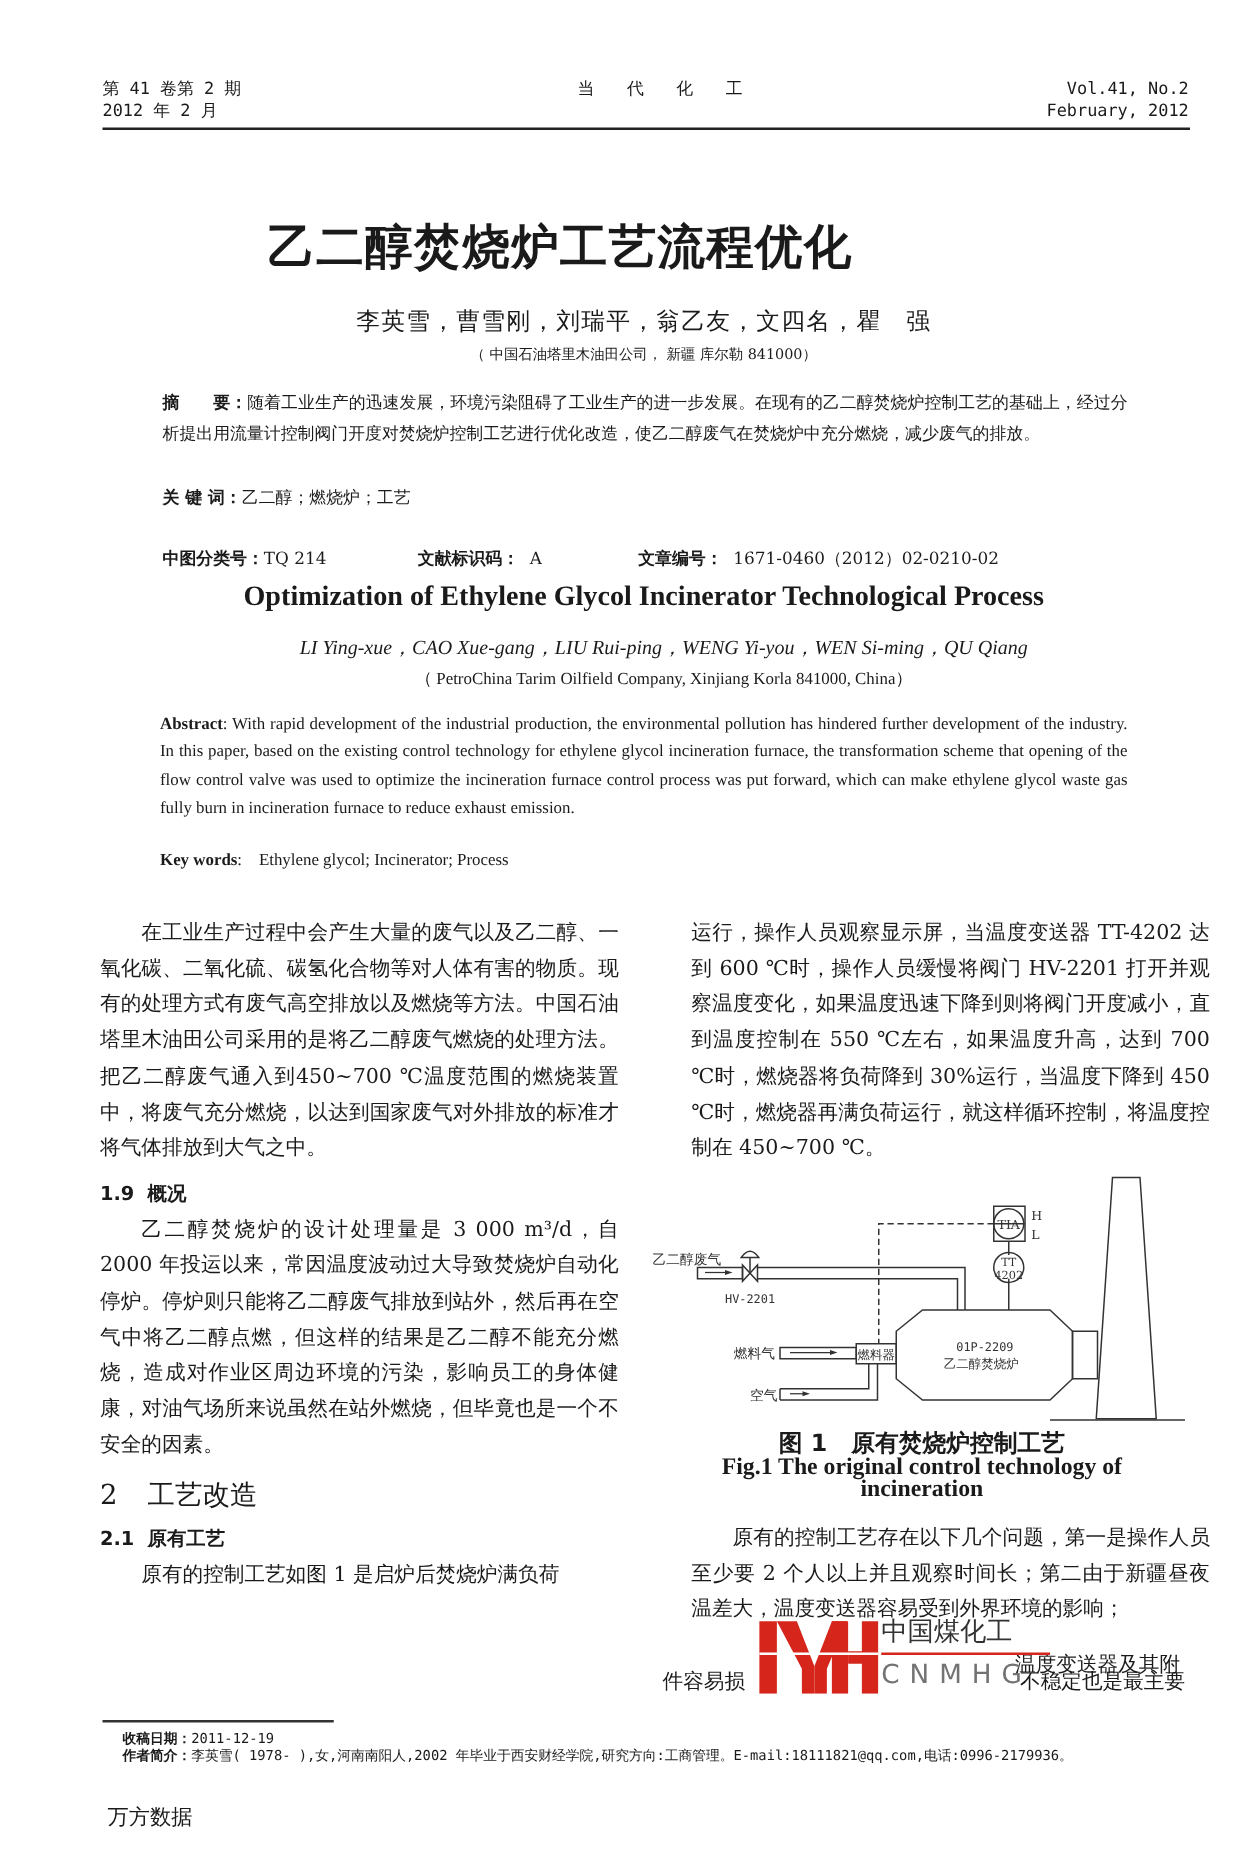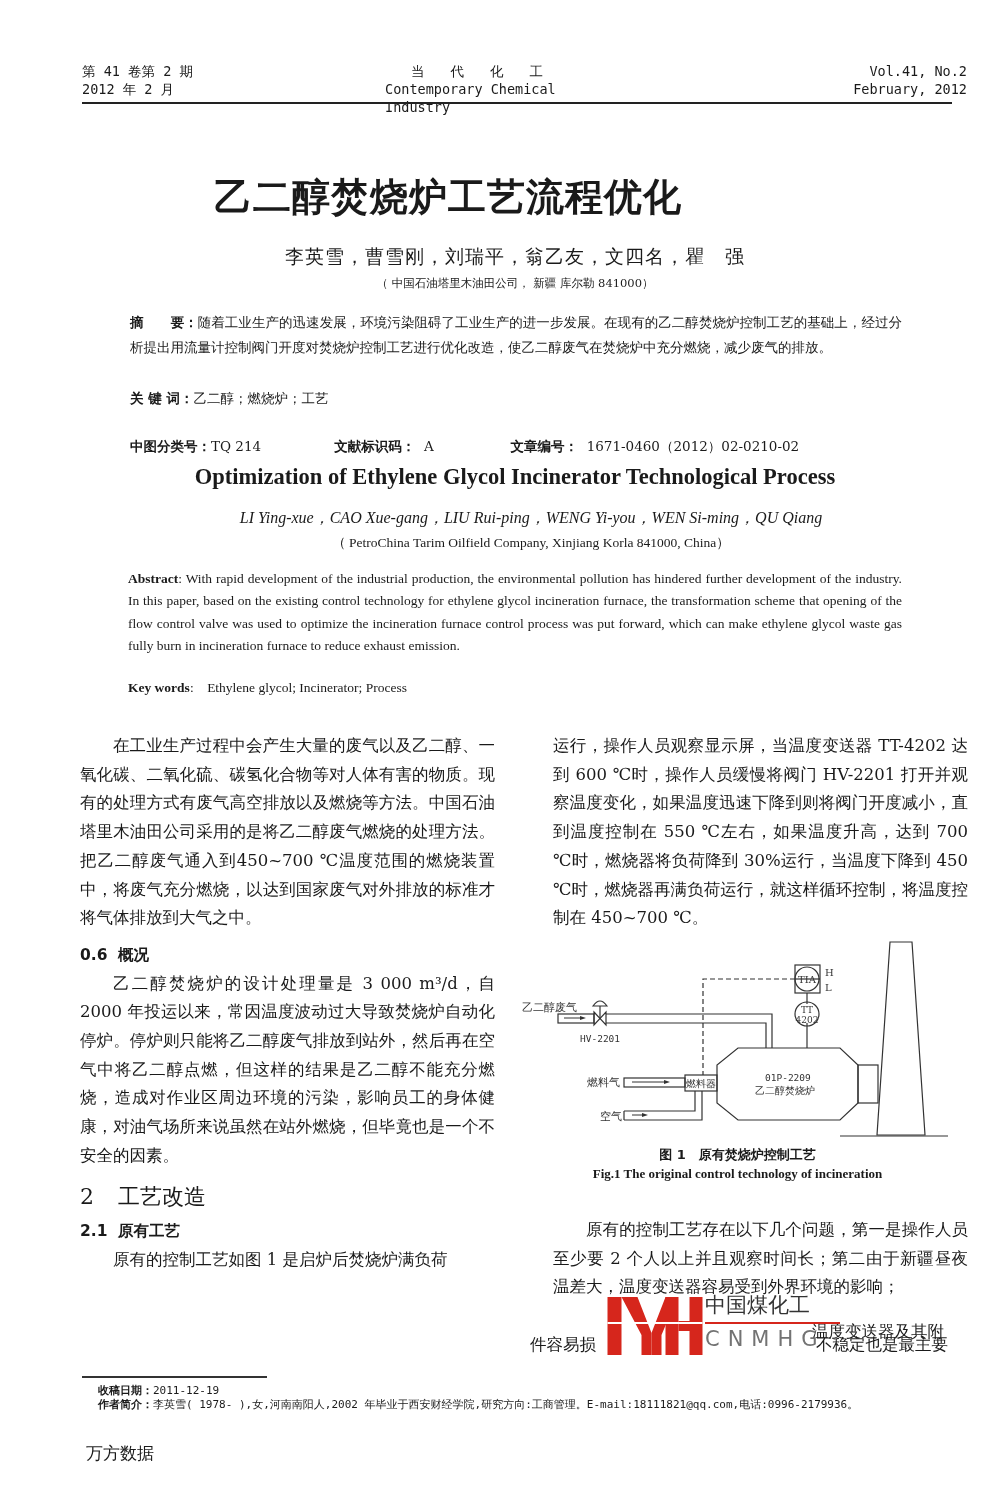--- a/index.html
+++ b/index.html
@@ -12,7 +12,7 @@
 
   
   .hdr-left { left:82px; top:62px; font-size:13.5px; line-height:18px; }
-  .hdr-center { left:385px; top:62px; width:235px; text-align:left; font-size:13.5px; line-height:18px; }
+  .hdr-center { left:385px; top:62px; width:235px; text-align:right; font-size:13.5px; line-height:18px; }
   .hdr-center .cn { letter-spacing:26px; padding-left:26px; }
   .hdr-right { right:38px; top:62px; text-align:right; font-size:13.5px; line-height:18px; }
   .hdr-rule { left:82px; top:102px; width:870px; height:2px; background:#222; }

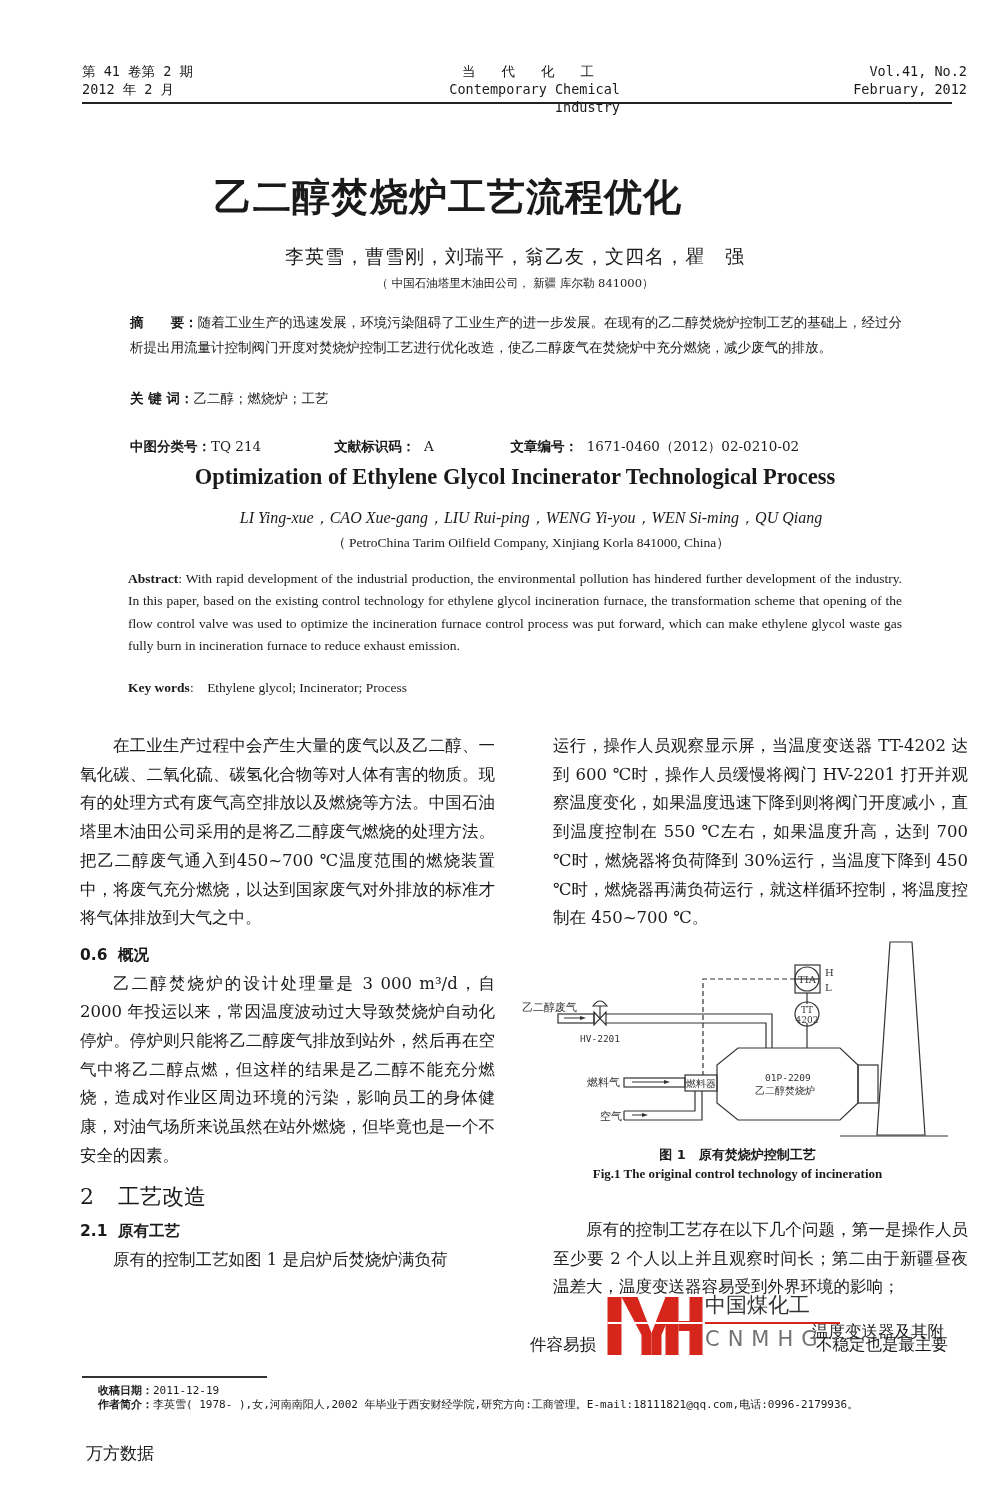--- a/index.html
+++ b/index.html
@@ -14,7 +14,7 @@
   .hdr-left { left:82px; top:62px; font-size:13.5px; line-height:18px; }
   .hdr-center { left:385px; top:62px; width:235px; text-align:right; font-size:13.5px; line-height:18px; }
   .hdr-center .cn { letter-spacing:26px; padding-left:26px; }
-  .hdr-right { right:38px; top:62px; text-align:right; font-size:13.5px; line-height:18px; }
+  .hdr-right { right:54px; top:62px; text-align:right; font-size:13.5px; line-height:18px; }
   .hdr-rule { left:82px; top:102px; width:870px; height:2px; background:#222; }
 
   .title-cn { left:0; top:172px; width:896px; text-align:center; font-size:38px; font-weight:bold; letter-spacing:1px; }

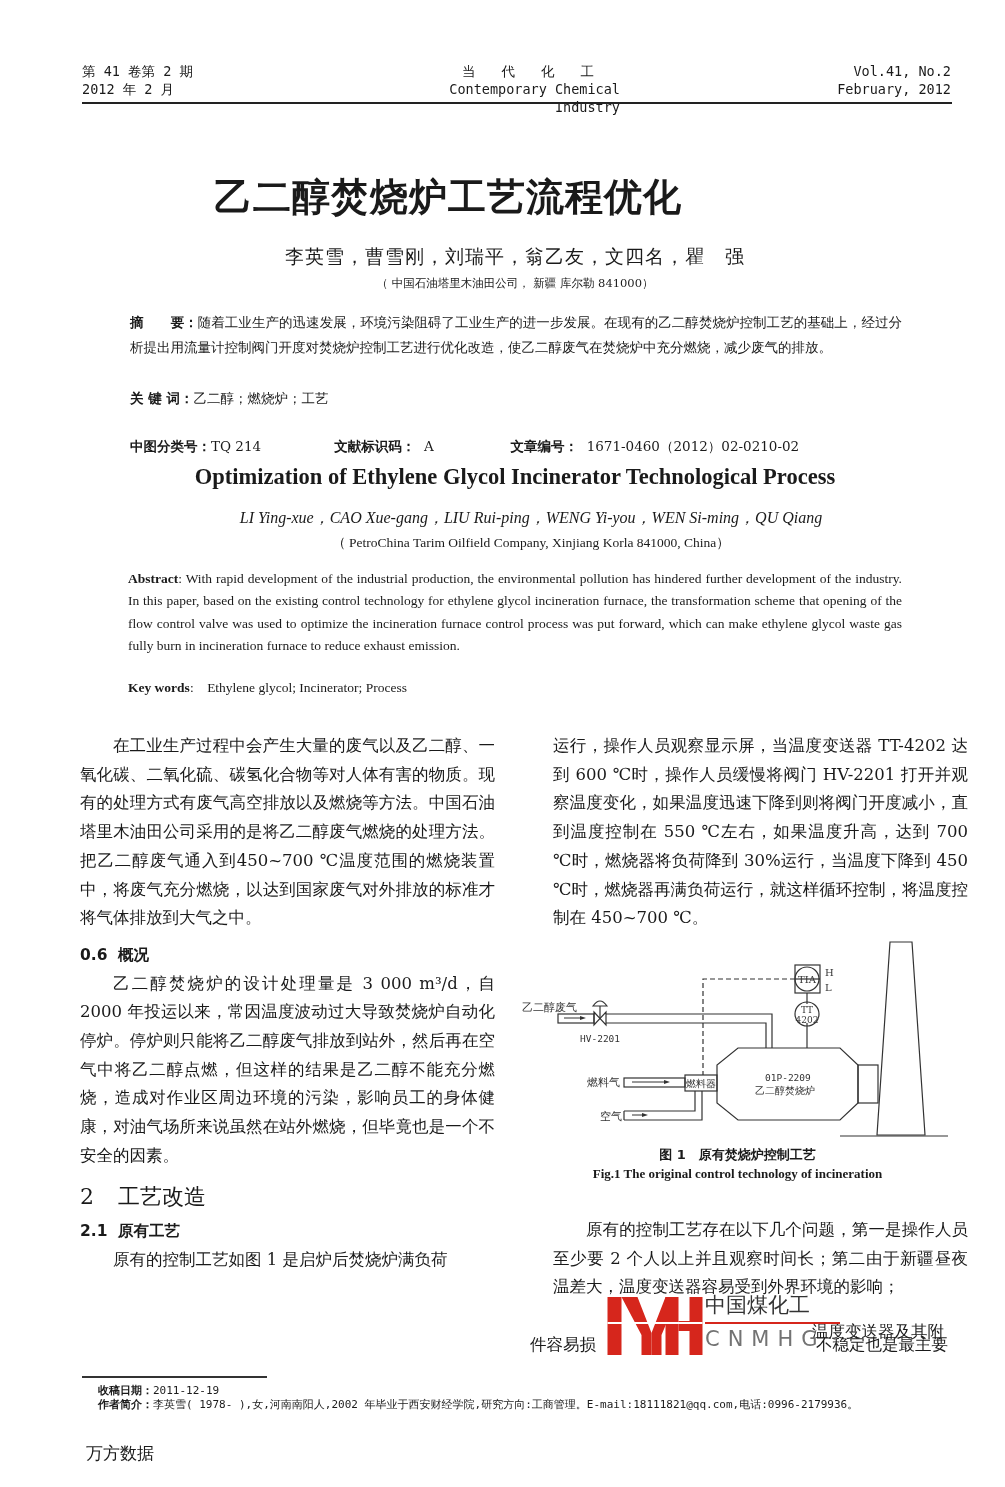--- a/index.html
+++ b/index.html
@@ -63,7 +63,6 @@
 </div>
 <div class="abs hdr-center mono">
   <div class="cn">当代化工</div>
-  <div>Contemporary Chemical Industry</div>
 </div>
 <div class="abs hdr-right mono">
   <div>Vol.41, No.2</div>

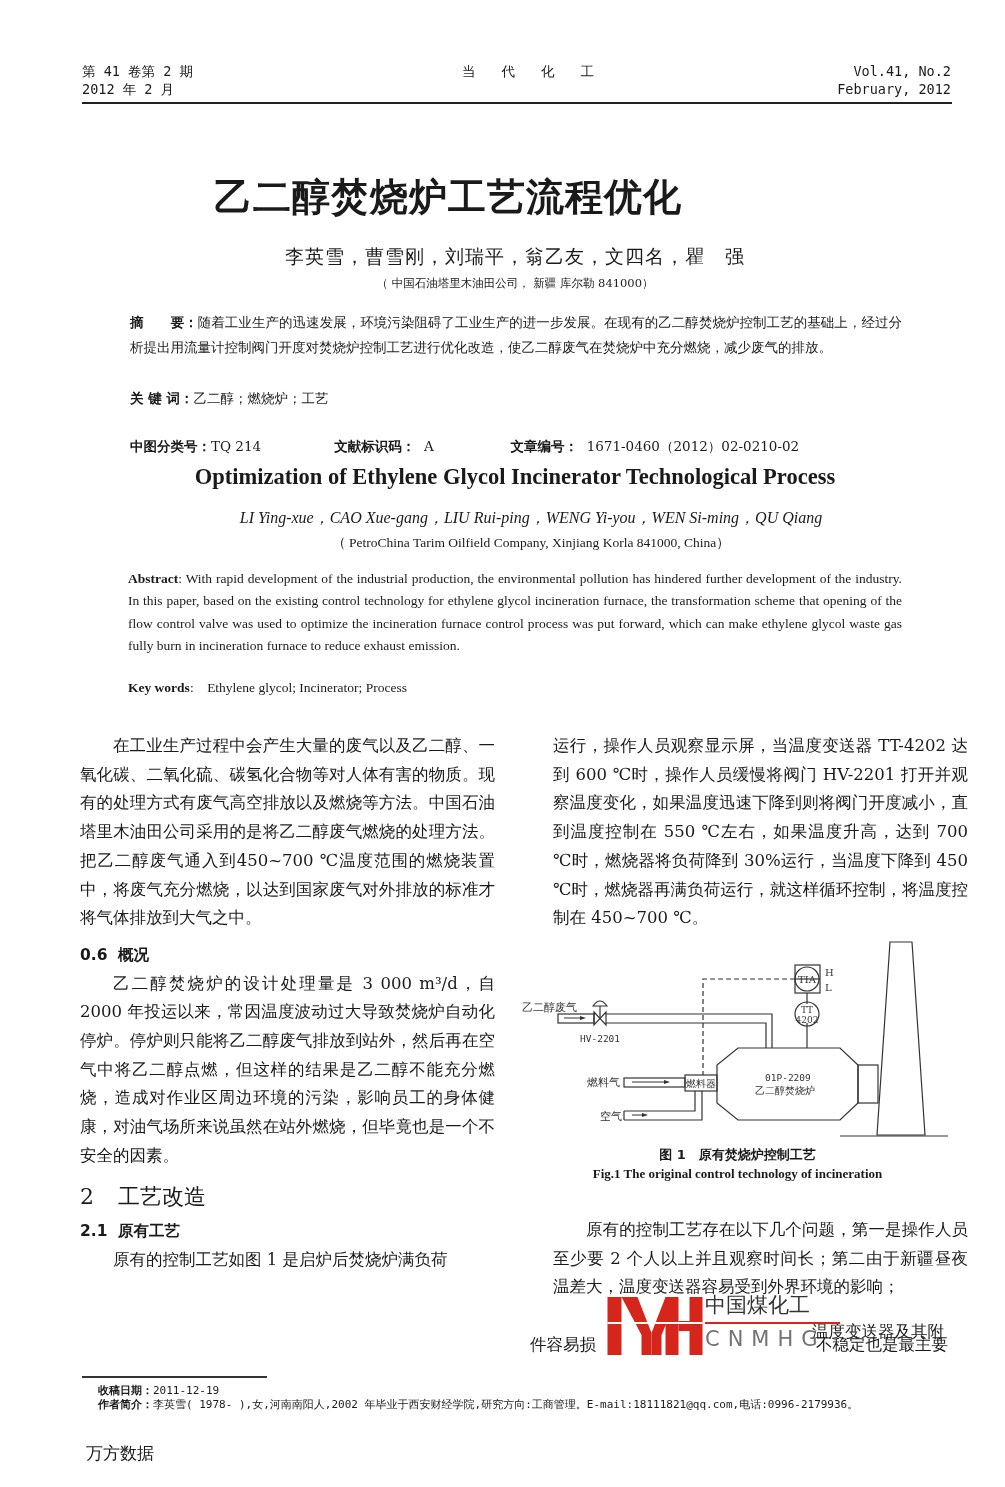--- a/index.html
+++ b/index.html
@@ -99,7 +99,7 @@
 <div class="abs col col-left" style="top:732px;">
   <p>在工业生产过程中会产生大量的废气以及乙二醇、一氧化碳、二氧化硫、碳氢化合物等对人体有害的物质。现有的处理方式有废气高空排放以及燃烧等方法。中国石油塔里木油田公司采用的是将乙二醇废气燃烧的处理方法。把乙二醇废气通入到450~700 ℃温度范围的燃烧装置中，将废气充分燃烧，以达到国家废气对外排放的标准才将气体排放到大气之中。</p>
   <div class="sub-h sans" style="margin-top:8px;">
-    <span class="num">0.6</span><span>概况</span>
+    <span class="num">1.9</span><span>概况</span>
   </div>
   <p>乙二醇焚烧炉的设计处理量是 3 000 m³/d，自2000 年投运以来，常因温度波动过大导致焚烧炉自动化停炉。停炉则只能将乙二醇废气排放到站外，然后再在空气中将乙二醇点燃，但这样的结果是乙二醇不能充分燃烧，造成对作业区周边环境的污染，影响员工的身体健康，对油气场所来说虽然在站外燃烧，但毕竟也是一个不安全的因素。</p>
   <div class="sec-h" style="margin-top:12px;">

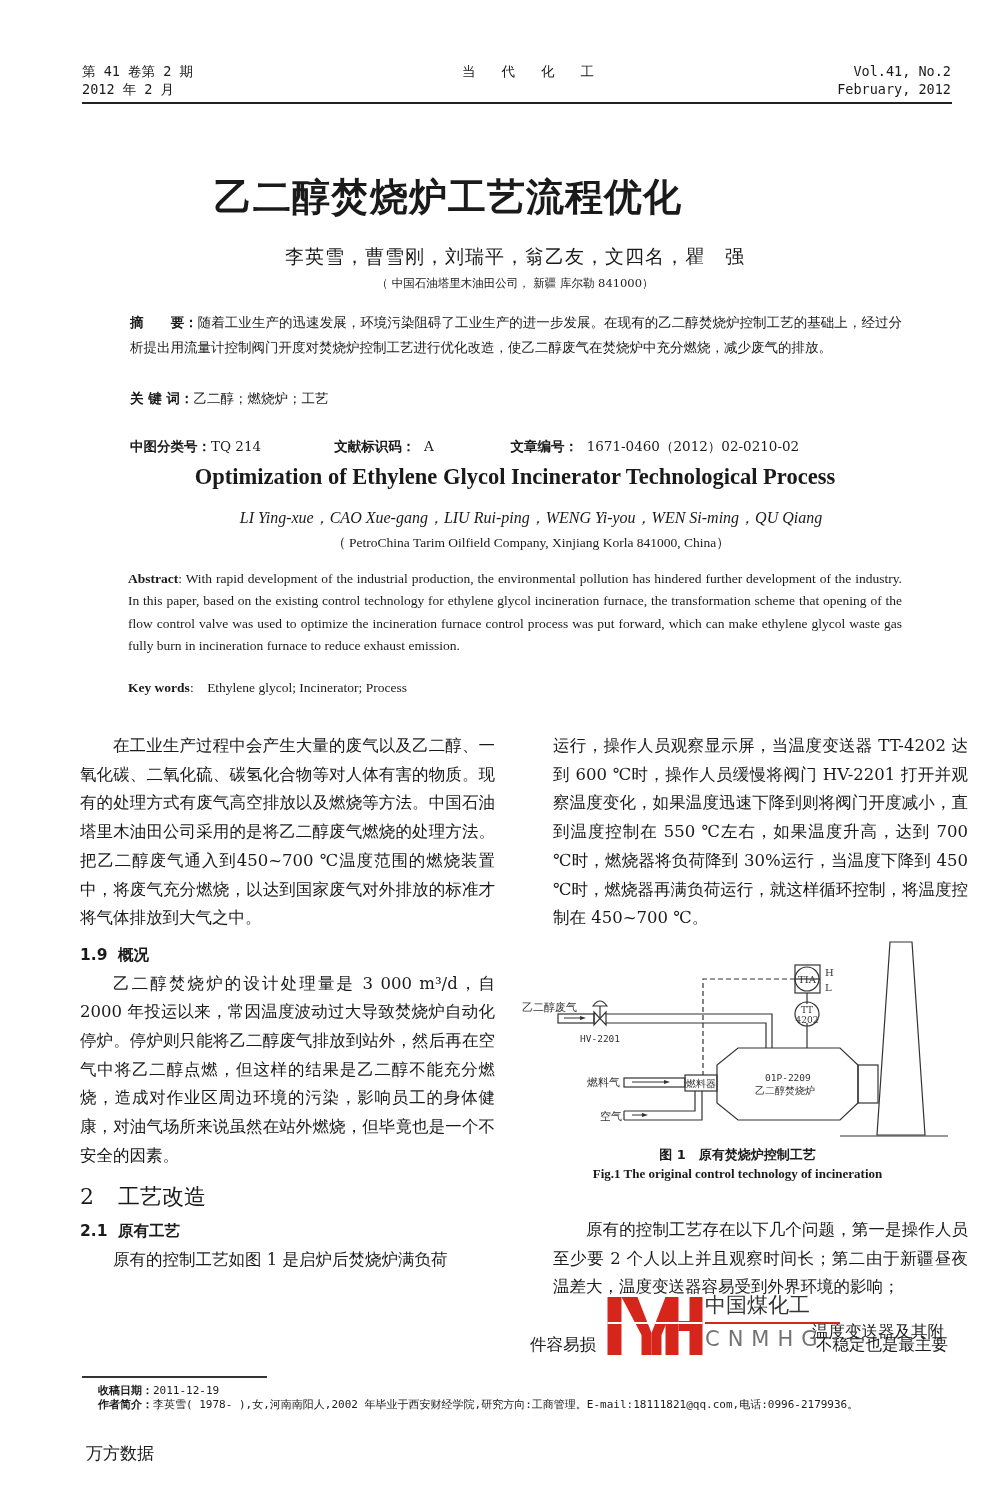--- a/index.html
+++ b/index.html
@@ -41,7 +41,7 @@
   .sub-h { font-size:15.5px; font-weight:bold; }
   .sec-h .num, .sub-h .num { display:inline-block; width:38px; }
 
-  .fig-caption { left:530px; top:1146px; width:415px; text-align:center; font-size:13px; font-weight:bold; line-height:18.5px; }
+  .fig-caption { left:530px; top:1146px; width:415px; text-align:center; font-size:19px; font-weight:bold; line-height:18.5px; }
 
   .foot-rule { left:82px; top:1376px; width:185px; height:1.5px; background:#333; }
   .footnote { left:98px; top:1384px; font-size:11px; line-height:14px; }

